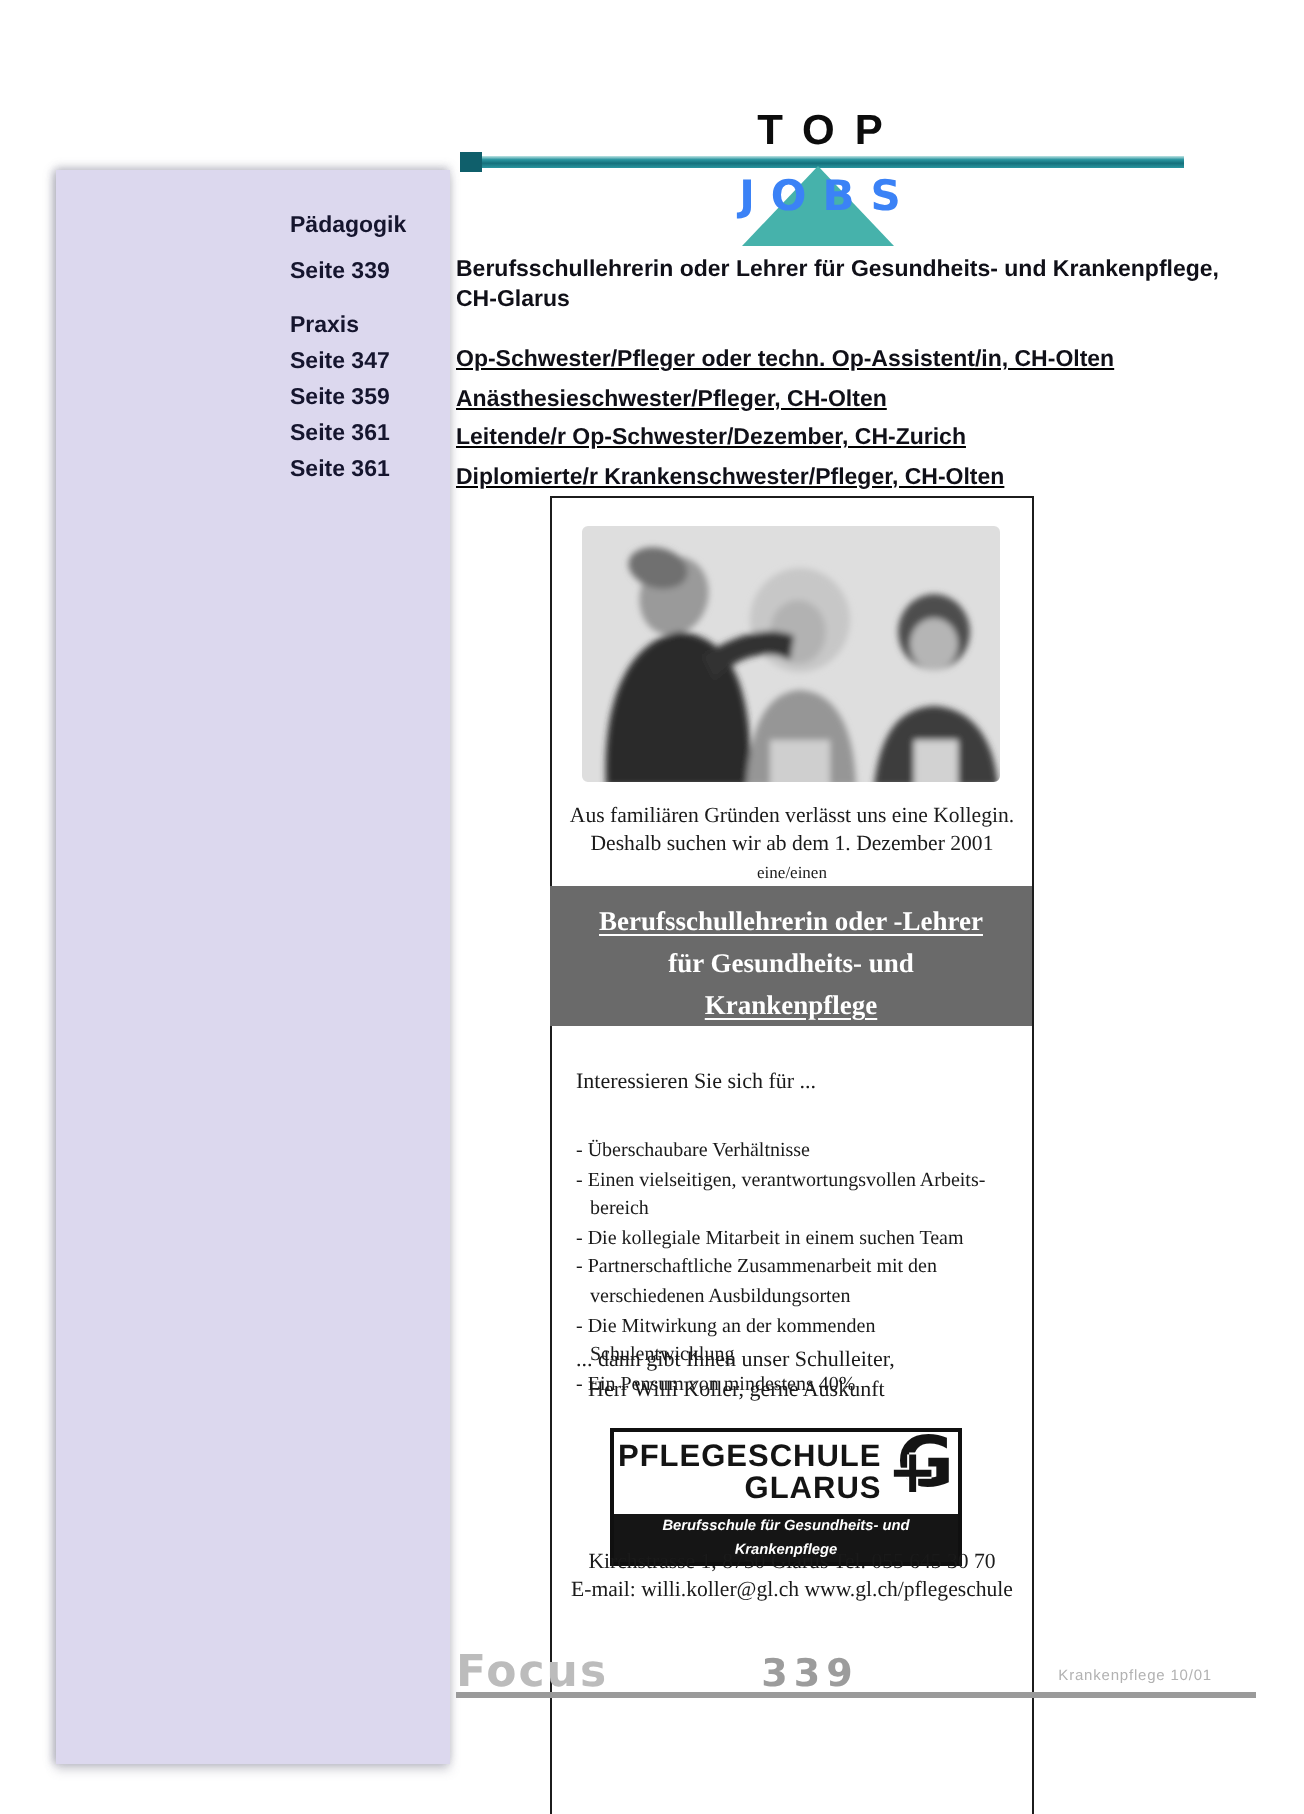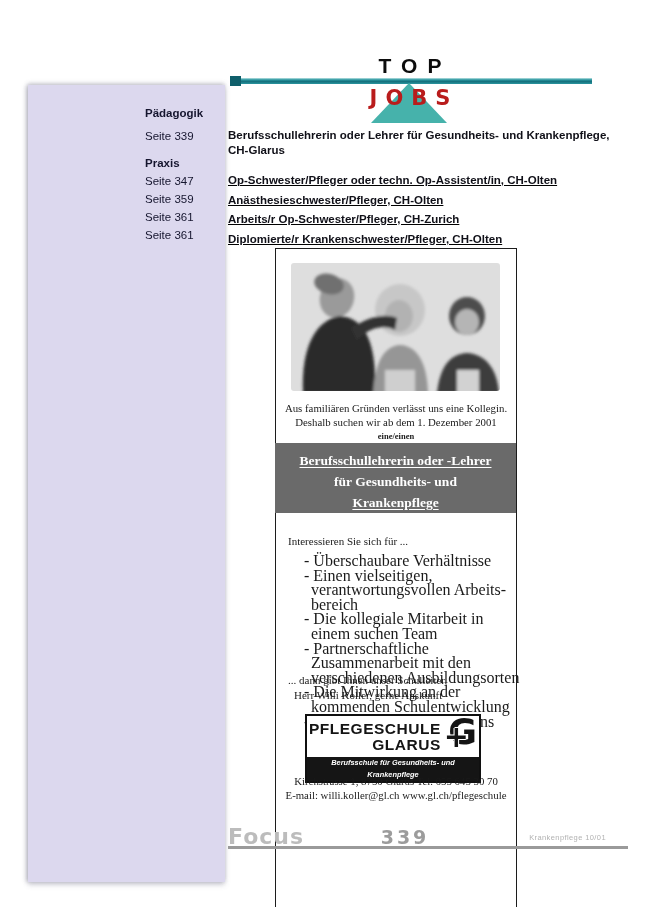--- a/index.html
+++ b/index.html
@@ -28,7 +28,7 @@
                letter-spacing:10px; text-indent:10px; color:#0c0c0c; }
   .logo-bottom { position:absolute; left:320px; top:86px; width:180px; text-align:center;
                font-family:"DejaVu Sans", sans-serif; font-weight:900; font-size:21px;
-               letter-spacing:8px; text-indent:8px; color:#b91c1c; }
+               letter-spacing:8px; text-indent:8px; color:#3b82f6; }
 
   
   .featured { position:absolute; left:228px; top:128px; width:396px;

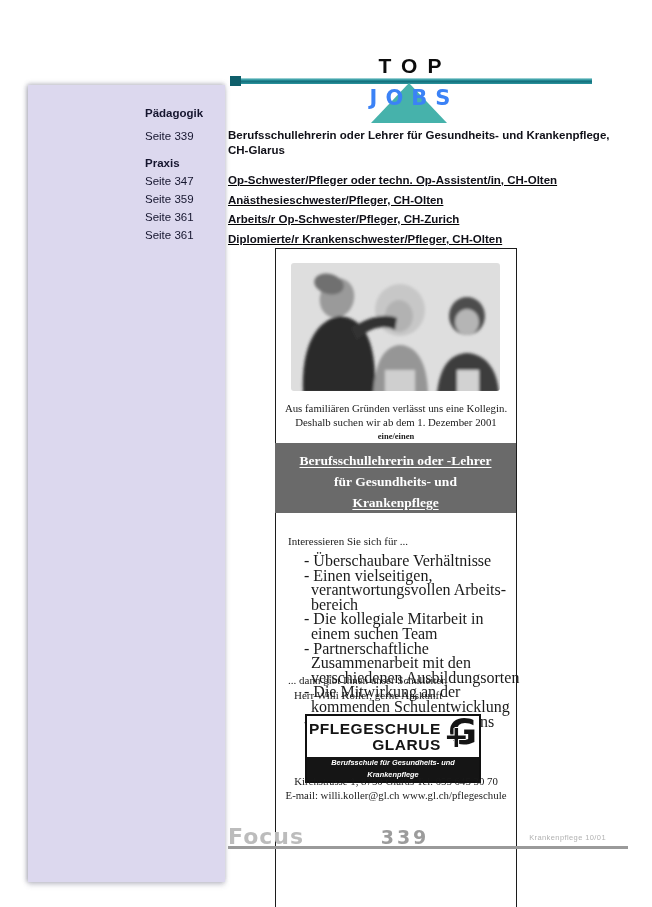--- a/index.html
+++ b/index.html
@@ -13,7 +13,7 @@
              box-shadow:-2px 0 4px rgba(120,120,140,.35), 0 -2px 4px rgba(120,120,140,.25), 0 3px 5px rgba(120,120,140,.3);
              padding:21px 10px 0 117px; color:#15152e; }
   .sb-label  { font-size:11.5px; font-weight:700; line-height:14px; }
-  .sb-page   { font-size:11.5px; font-weight:400; line-height:14px; }
+  .sb-page   { font-size:11.5px; font-weight:700; line-height:14px; }
   .sb-gap-s { height:9px; } .sb-gap-m { height:13px; } .sb-gap-row { height:4px; }
 
   

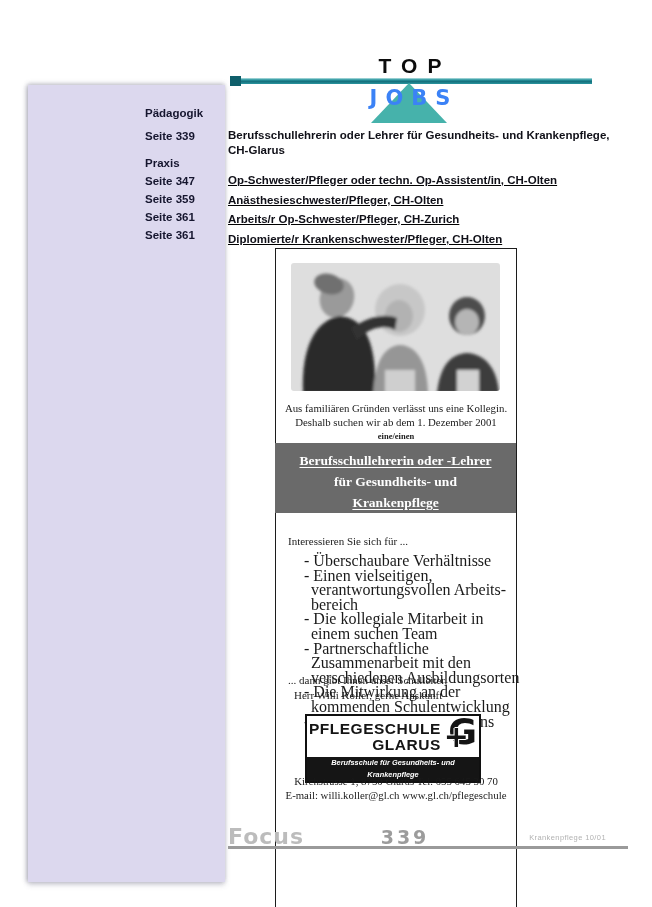--- a/index.html
+++ b/index.html
@@ -113,7 +113,7 @@
   <div class="job-list">
     <div class="job-item">Op-Schwester/Pfleger oder techn. Op-Assistent/in, CH-Olten</div>
     <div class="job-item">Anästhesieschwester/Pfleger, CH-Olten</div>
-    <div class="job-item">Arbeits/r Op-Schwester/Pfleger, CH-Zurich</div>
+    <div class="job-item">Leitende/r Op-Schwester/Dezember, CH-Zurich</div>
     <div class="job-item">Diplomierte/r Krankenschwester/Pfleger, CH-Olten</div>
   </div>
 

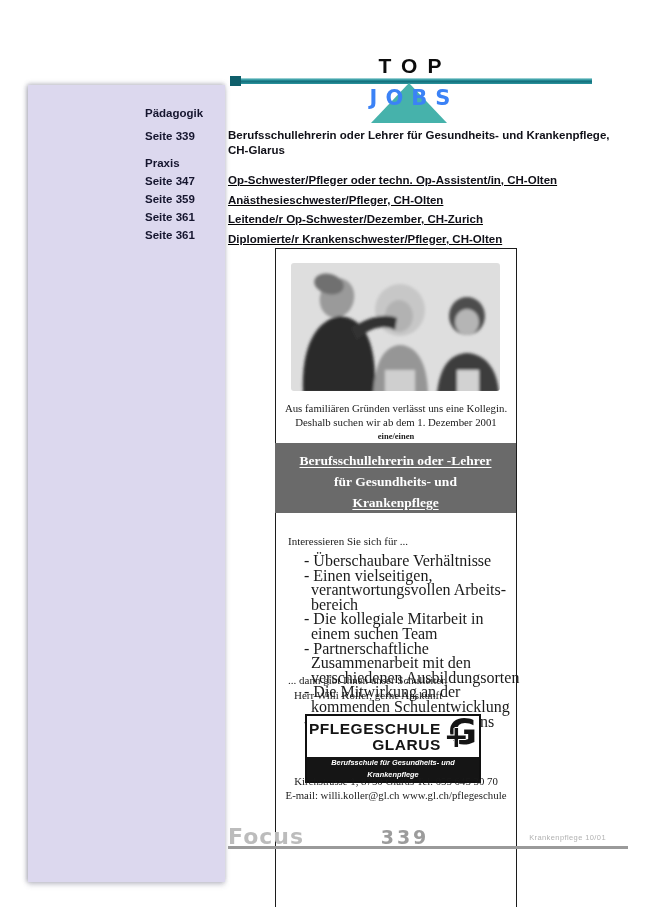--- a/index.html
+++ b/index.html
@@ -43,7 +43,7 @@
   .ad-photo { position:absolute; left:9px; top:9px; width:221px; height:138px; }
   .ad-intro { position:absolute; left:0; top:152px; width:100%; text-align:center;
               font-size:10.8px; line-height:14px; }
-  .ad-intro .small { font-size:8.5px;font-weight:bold; }
+  .ad-intro .small { font-size:8.5px; }
   .ad-title-box { position:absolute; left:-1px; top:194px; width:241px; height:70px;
               background:#6a6a6a; color:#fff; text-align:center;
               font-weight:700; font-size:13.5px; line-height:21px; padding-top:7px; }

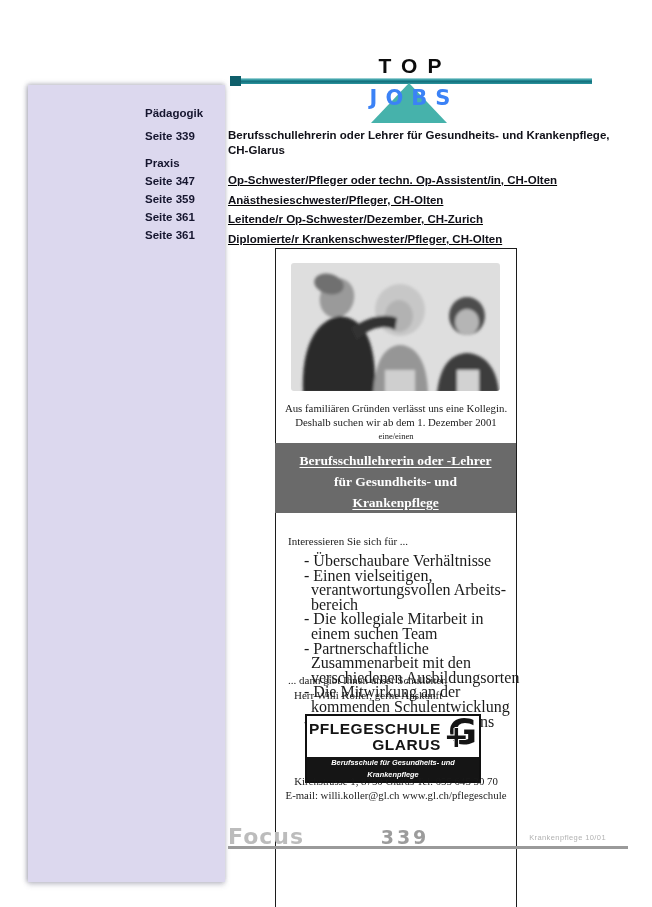--- a/index.html
+++ b/index.html
@@ -49,8 +49,8 @@
               font-weight:700; font-size:13.5px; line-height:21px; padding-top:7px; }
   .u { text-decoration:underline; text-underline-offset:2px; }
   .ad-interest { position:absolute; left:12px; top:286px; font-size:11px; }
-  .ad-bullets  { position:absolute; left:12px; top:305px; width:222px;
-                 font-size:16px; line-height:14.6px;margin-left:16px; }
+  .ad-bullets  { position:absolute; left:12px; top:320px; width:222px;
+                 font-size:10px; line-height:14.6px; }
   .ad-bullets div { padding-left:7px; text-indent:-7px; }
   .ad-closing  { position:absolute; left:12px; top:424px; font-size:11px; line-height:15px; }
   .ad-closing .l2 { padding-left:6px; }

